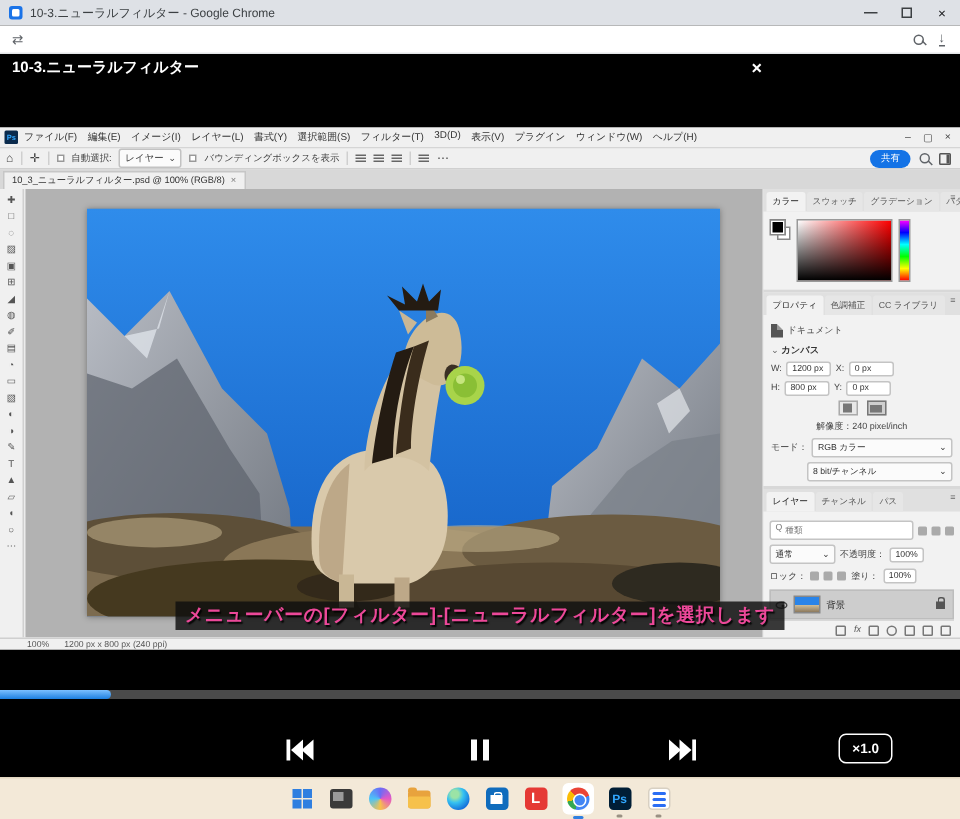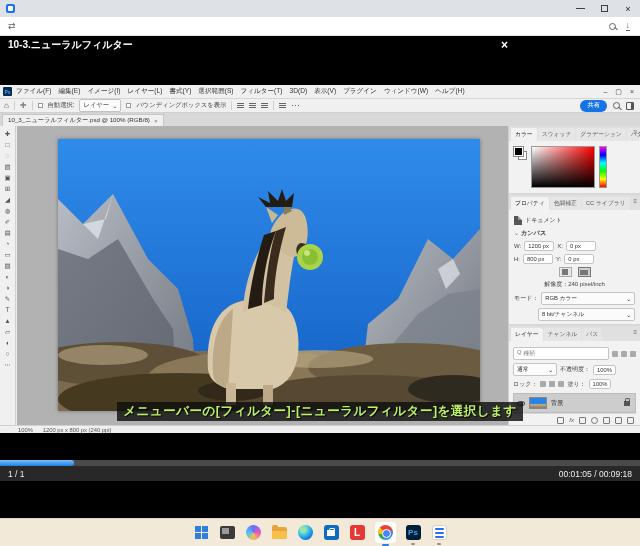--- a/index.html
+++ b/index.html
@@ -155,6 +155,7 @@
 
   <div class="titlebar">
     <div class="favicon"></div>
+    <span class="win-title">10-3.ニューラルフィルター - Google Chrome</span>
     <div class="win-controls">
       <div class="win-btn">
           <i class="wb-min"></i>

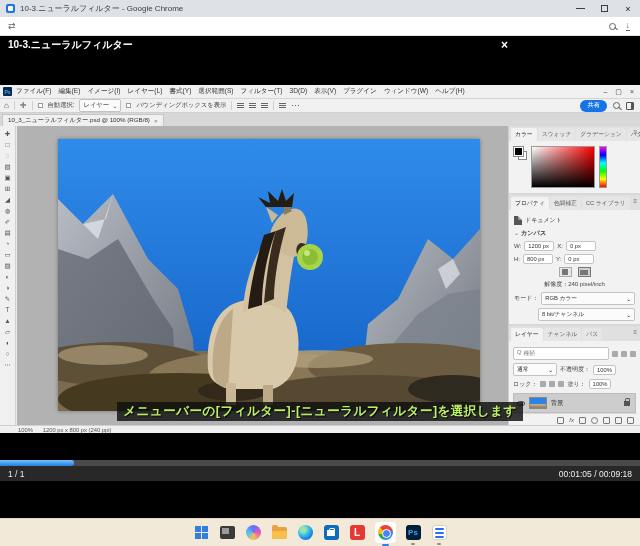--- a/index.html
+++ b/index.html
@@ -105,7 +105,7 @@
 
   
   .caption { position:absolute; left:0; right:0; top:347px; text-align:center; z-index:5; }
-  .caption span { display:inline-block; background:rgba(15,15,15,.82); color:#bef264; font-size:12.5px; font-weight:bold; padding:1px 6px; letter-spacing:.5px; text-shadow:1px 1px 1px #000; }
+  .caption span { display:inline-block; background:rgba(15,15,15,.82); color:#ec4899; font-size:12.5px; font-weight:bold; padding:1px 6px; letter-spacing:.5px; text-shadow:1px 1px 1px #000; }
 
   
   .progress-row { position:absolute; top:460px; left:0; width:640px; height:6px; background:#4a4a4a; }

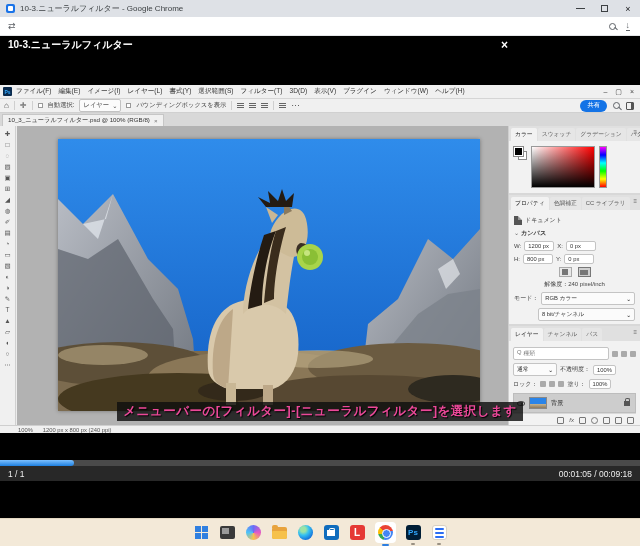--- a/index.html
+++ b/index.html
@@ -472,10 +472,6 @@
     <div class="progress-fill" id="progress-fill" style="width: 11.6%;"></div>
   </div>
 
-  <div class="info-row">
-    <span class="info-page">1 / 1</span>
-    <span class="info-time">00:01:05 / 00:09:18</span>
-  </div>
 
 
   <div class="taskbar">

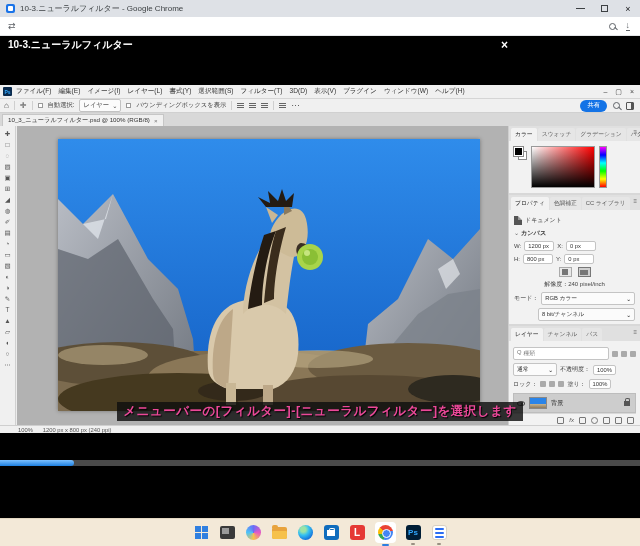--- a/index.html
+++ b/index.html
@@ -473,6 +473,29 @@
   </div>
 
 
+  <div class="controls">
+    <div class="ctl ctl-prev">
+      <svg width="20" height="16" viewBox="0 0 20 16">
+          <rect x="1" y="1" width="2.5" height="14" fill="#fff"></rect>
+          <polygon points="12,1 12,15 4,8" fill="#fff"></polygon>
+          <polygon points="19,1 19,15 11,8" fill="#fff"></polygon>
+        </svg>
+    </div>
+    <div class="ctl ctl-pause">
+      <span class="pause-ic">
+          <i></i>
+          <i></i>
+        </span>
+    </div>
+    <div class="ctl ctl-next">
+      <svg width="20" height="16" viewBox="0 0 20 16">
+          <polygon points="1,1 1,15 9,8" fill="#fff"></polygon>
+          <polygon points="8,1 8,15 16,8" fill="#fff"></polygon>
+          <rect x="16.5" y="1" width="2.5" height="14" fill="#fff"></rect>
+        </svg>
+    </div>
+    <div class="speed-btn">×1.0</div>
+  </div>
 
   <div class="taskbar">
     <div class="tb-icon">

